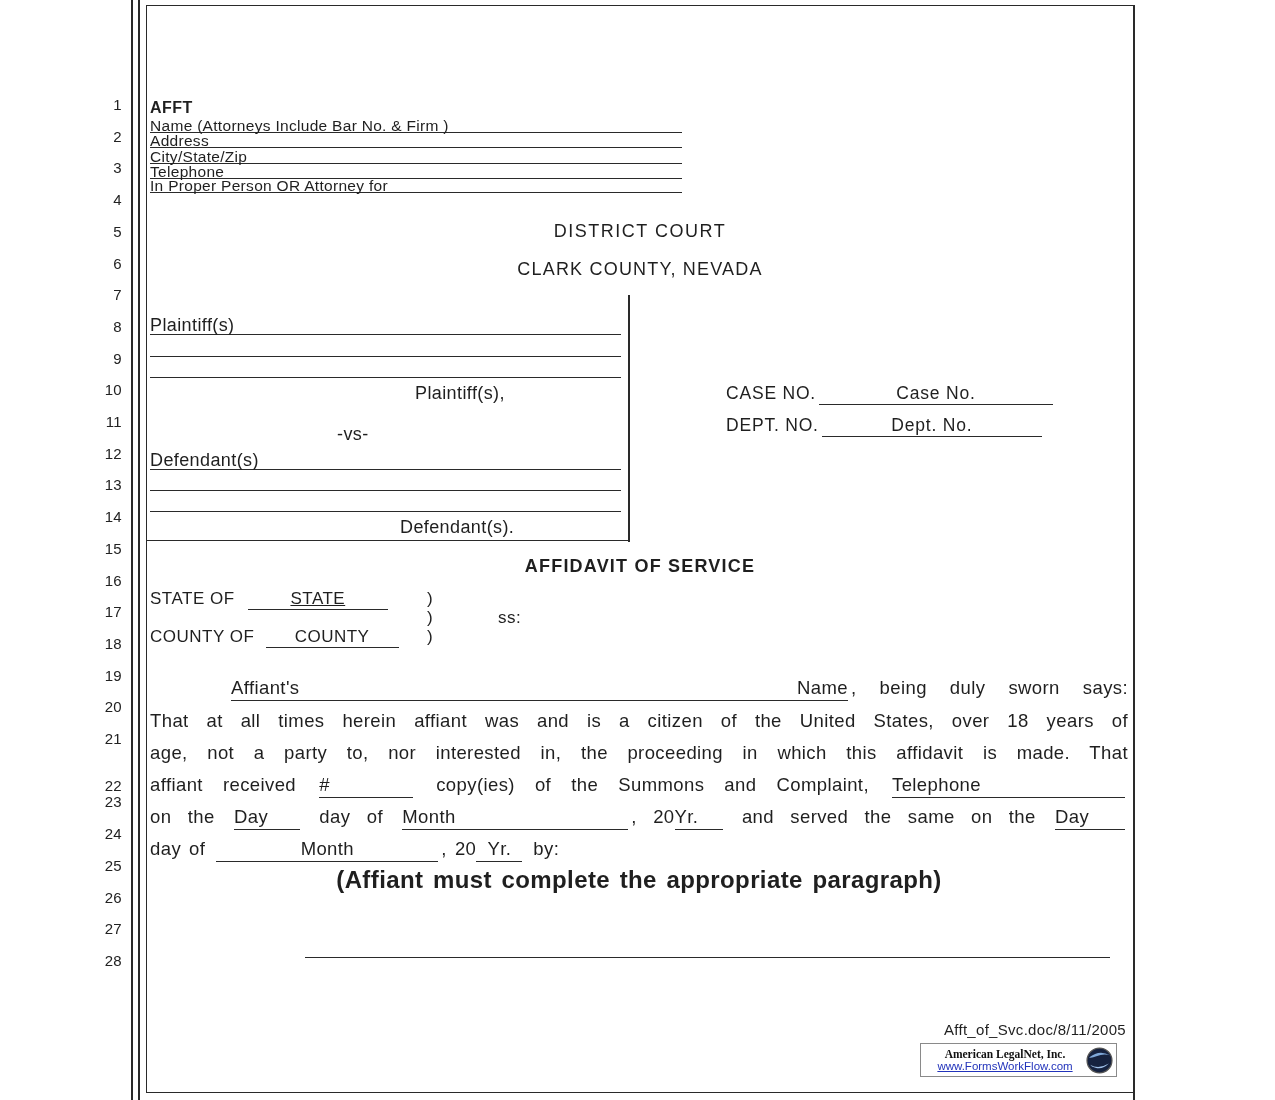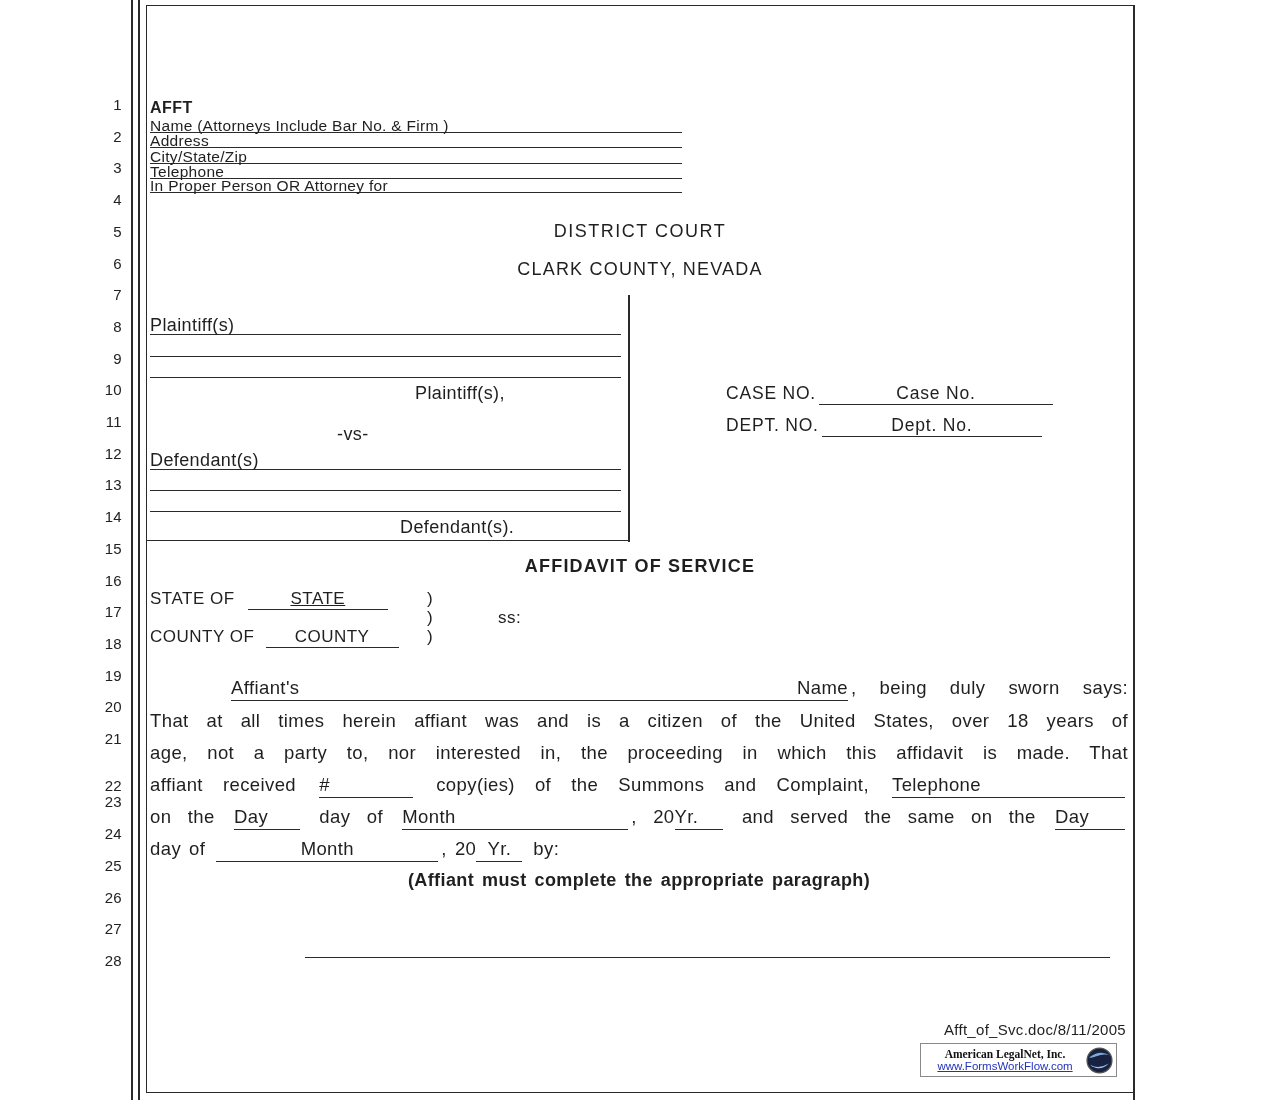--- a/index.html
+++ b/index.html
@@ -172,7 +172,7 @@
     <span class="u" style="width:222px;">Month</span><span>, 20</span><span class="u" style="width:46px; margin-left:0;">Yr.</span>
     <span>by:</span>
   </div>
-  <div class="bodyline bold" style="top:868px; text-align:center; font-size:18px;">(Affiant must complete the appropriate paragraph)</div>
+  <div class="bodyline bold" style="top:868px; text-align:center; font-size:24px;">(Affiant must complete the appropriate paragraph)</div>
   <div class="abs" style="left:305px; top:942px; width:805px; height:16px; border-bottom:1.4px solid #2a2a2a;"></div>
 
   <div class="docref">Afft_of_Svc.doc/8/11/2005</div>

